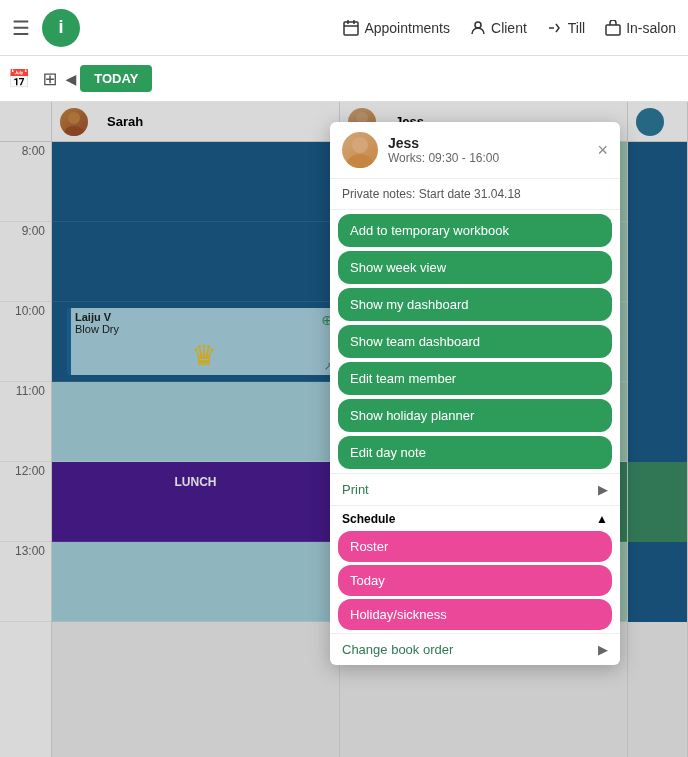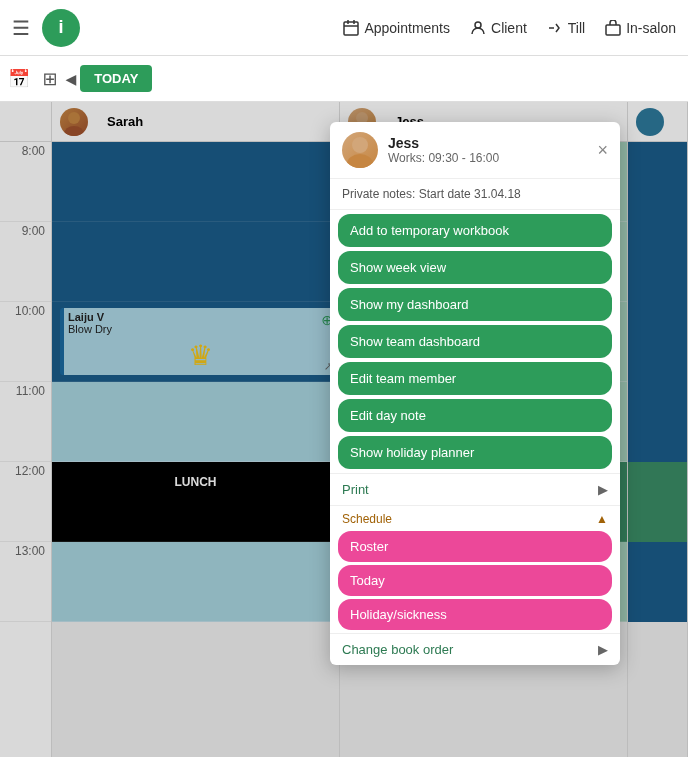--- a/index.html
+++ b/index.html
@@ -69,7 +69,7 @@
 
     
     .appt-block {
-      position: absolute; left: 8px; right: 2px;
+      position: absolute; left: 15px; right: 2px;
       background: #add8e6; border-left: 4px solid #1a6aa0;
       border-radius: 3px; padding: 3px 4px; font-size: 11px; color: #222;
       overflow: hidden;

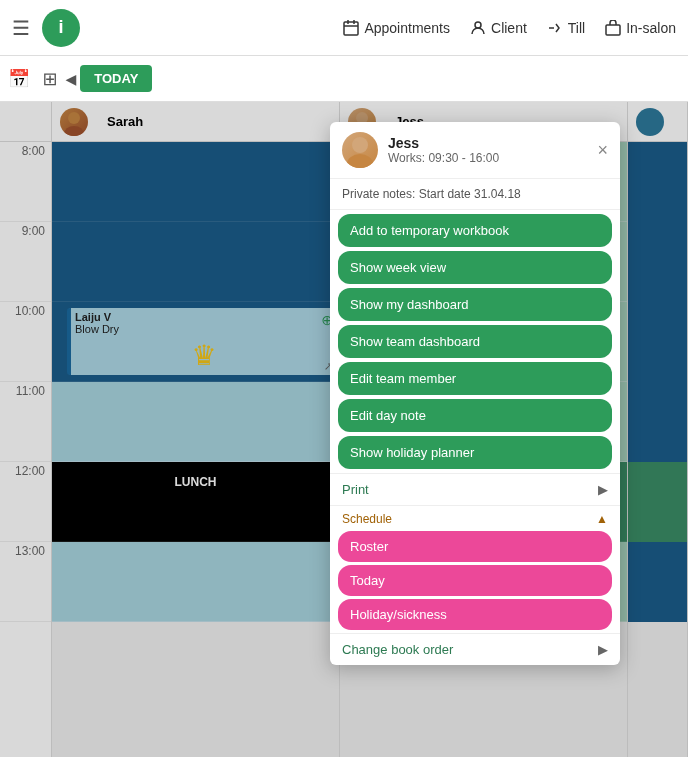--- a/index.html
+++ b/index.html
@@ -309,8 +309,8 @@
     <button class="popup-btn">Show my dashboard</button>
     <button class="popup-btn">Show team dashboard</button>
     <button class="popup-btn">Edit team member</button>
+    <button class="popup-btn">Show holiday planner</button>
     <button class="popup-btn">Edit day note</button>
-    <button class="popup-btn">Show holiday planner</button>
 
     <div class="popup-row">
       <span>Print</span>

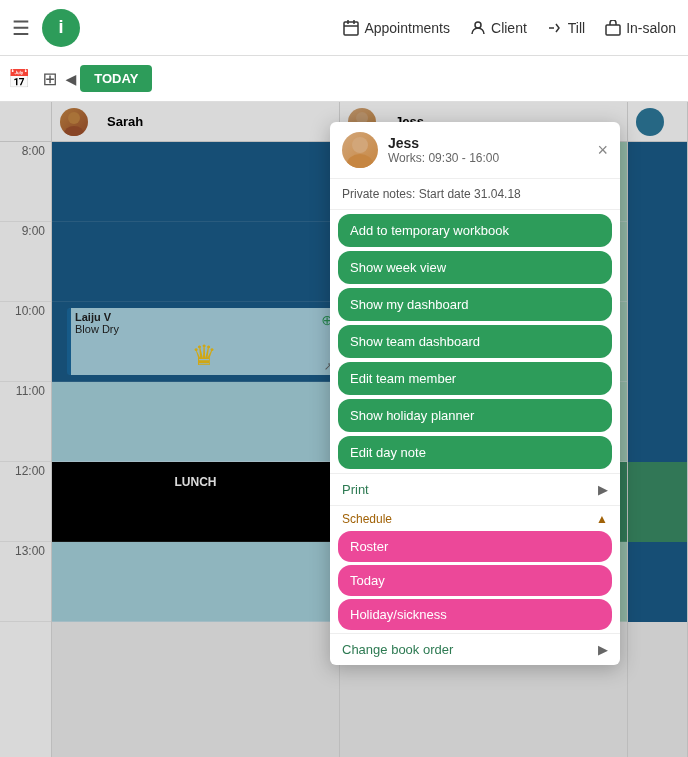--- a/index.html
+++ b/index.html
@@ -238,7 +238,7 @@
 
         <div style="height:80px; background:#a8d5e0; border-bottom:1px solid #c0dde8;"></div>
 
-        <div style="height:80px; background:#000000; border-bottom:1px solid rgba(255,255,255,0.1); position:relative;">
+        <div style="height:80px; background:#4c1d95; border-bottom:1px solid rgba(255,255,255,0.1); position:relative;">
           <div class="lunch-label">LUNCH</div>
         </div>
 

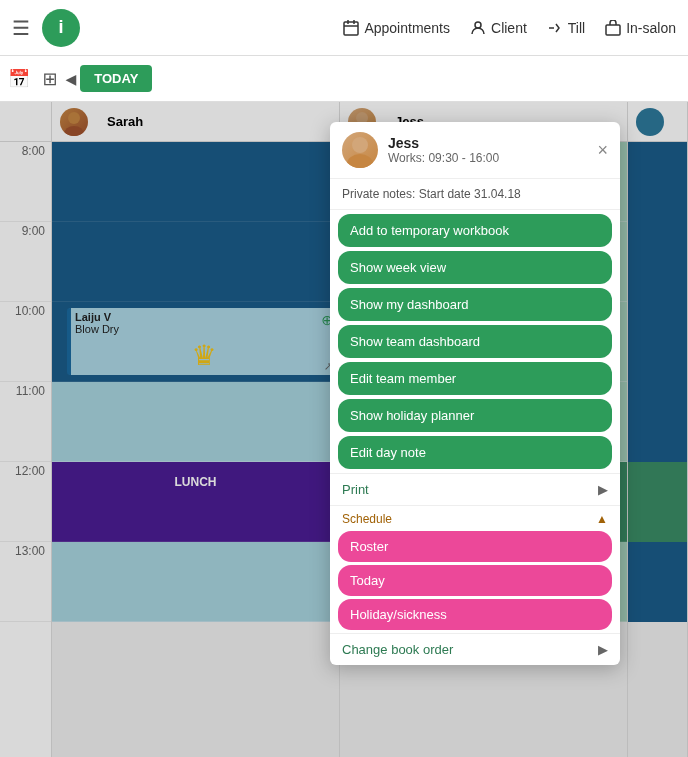--- a/index.html
+++ b/index.html
@@ -134,7 +134,7 @@
     .popup-row-arrow { margin-left: auto; color: #666; }
 
     .popup-section-label {
-      padding: 6px 12px 2px; font-size: 12px; color: #a16207; font-weight: normal;
+      padding: 6px 12px 2px; font-size: 12px; color: #000000; font-weight: bold;
       border-top: 1px solid #eee; display: flex; align-items: center;
       cursor: pointer;
     }

